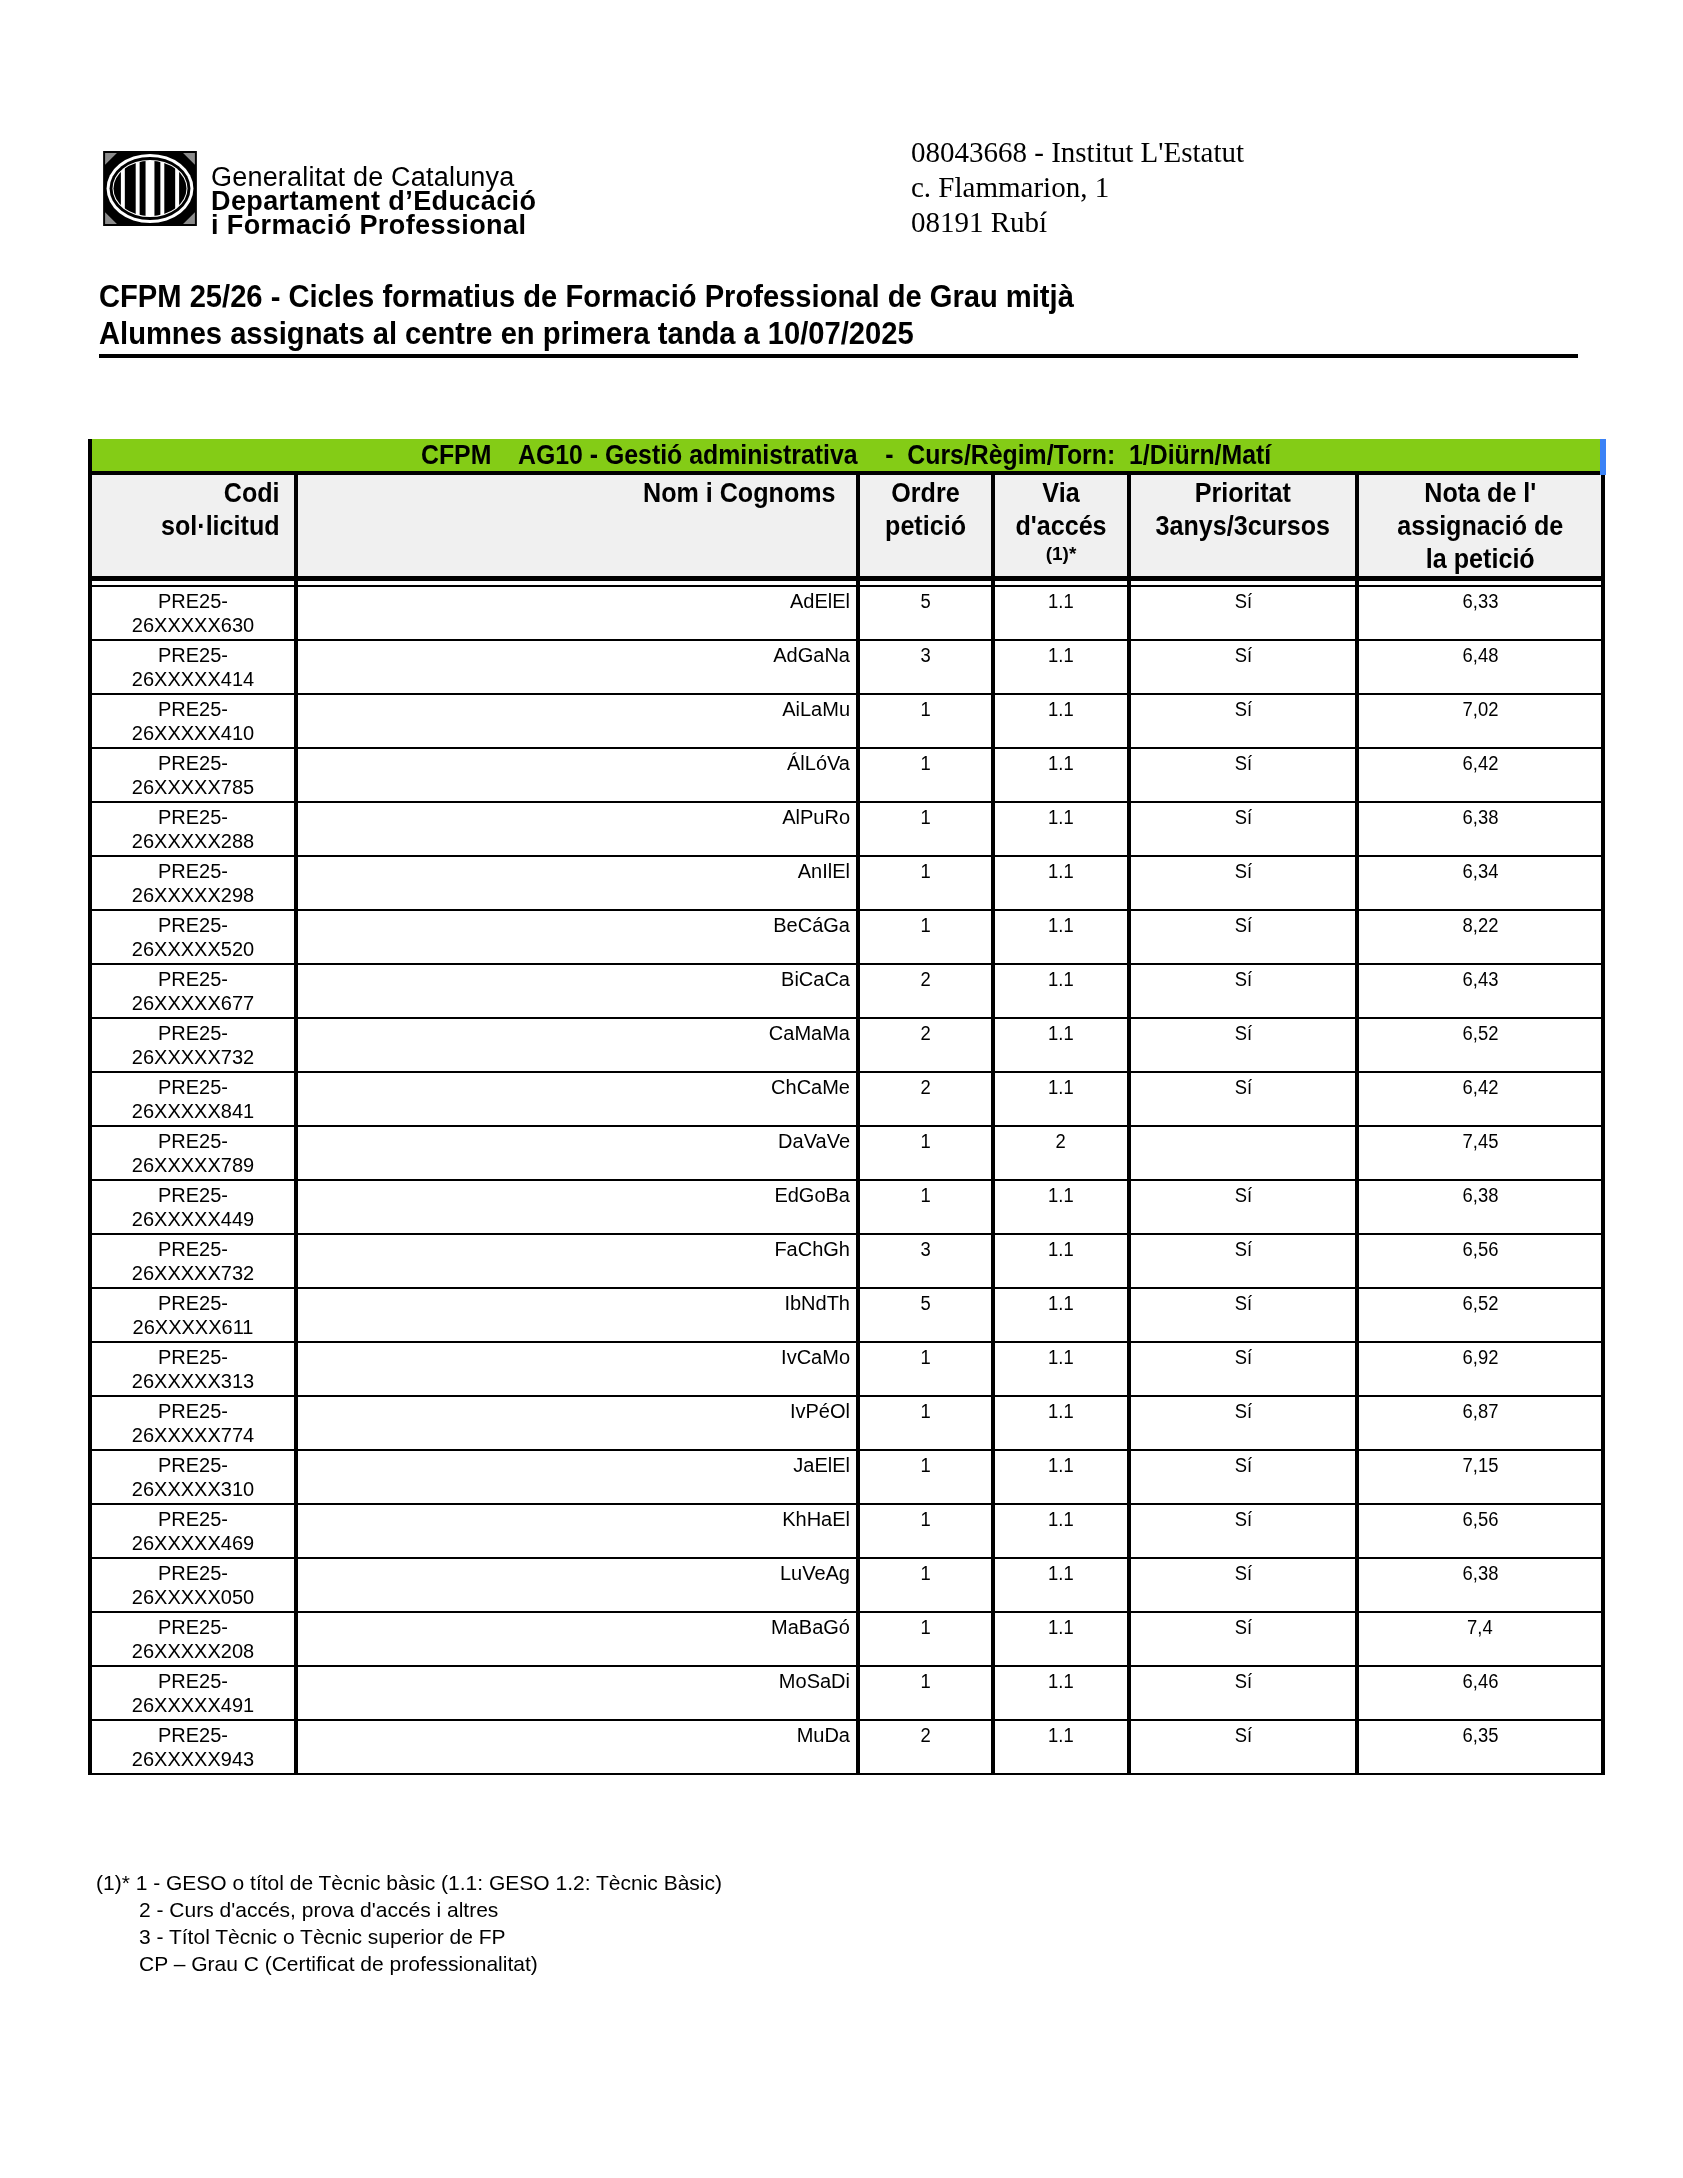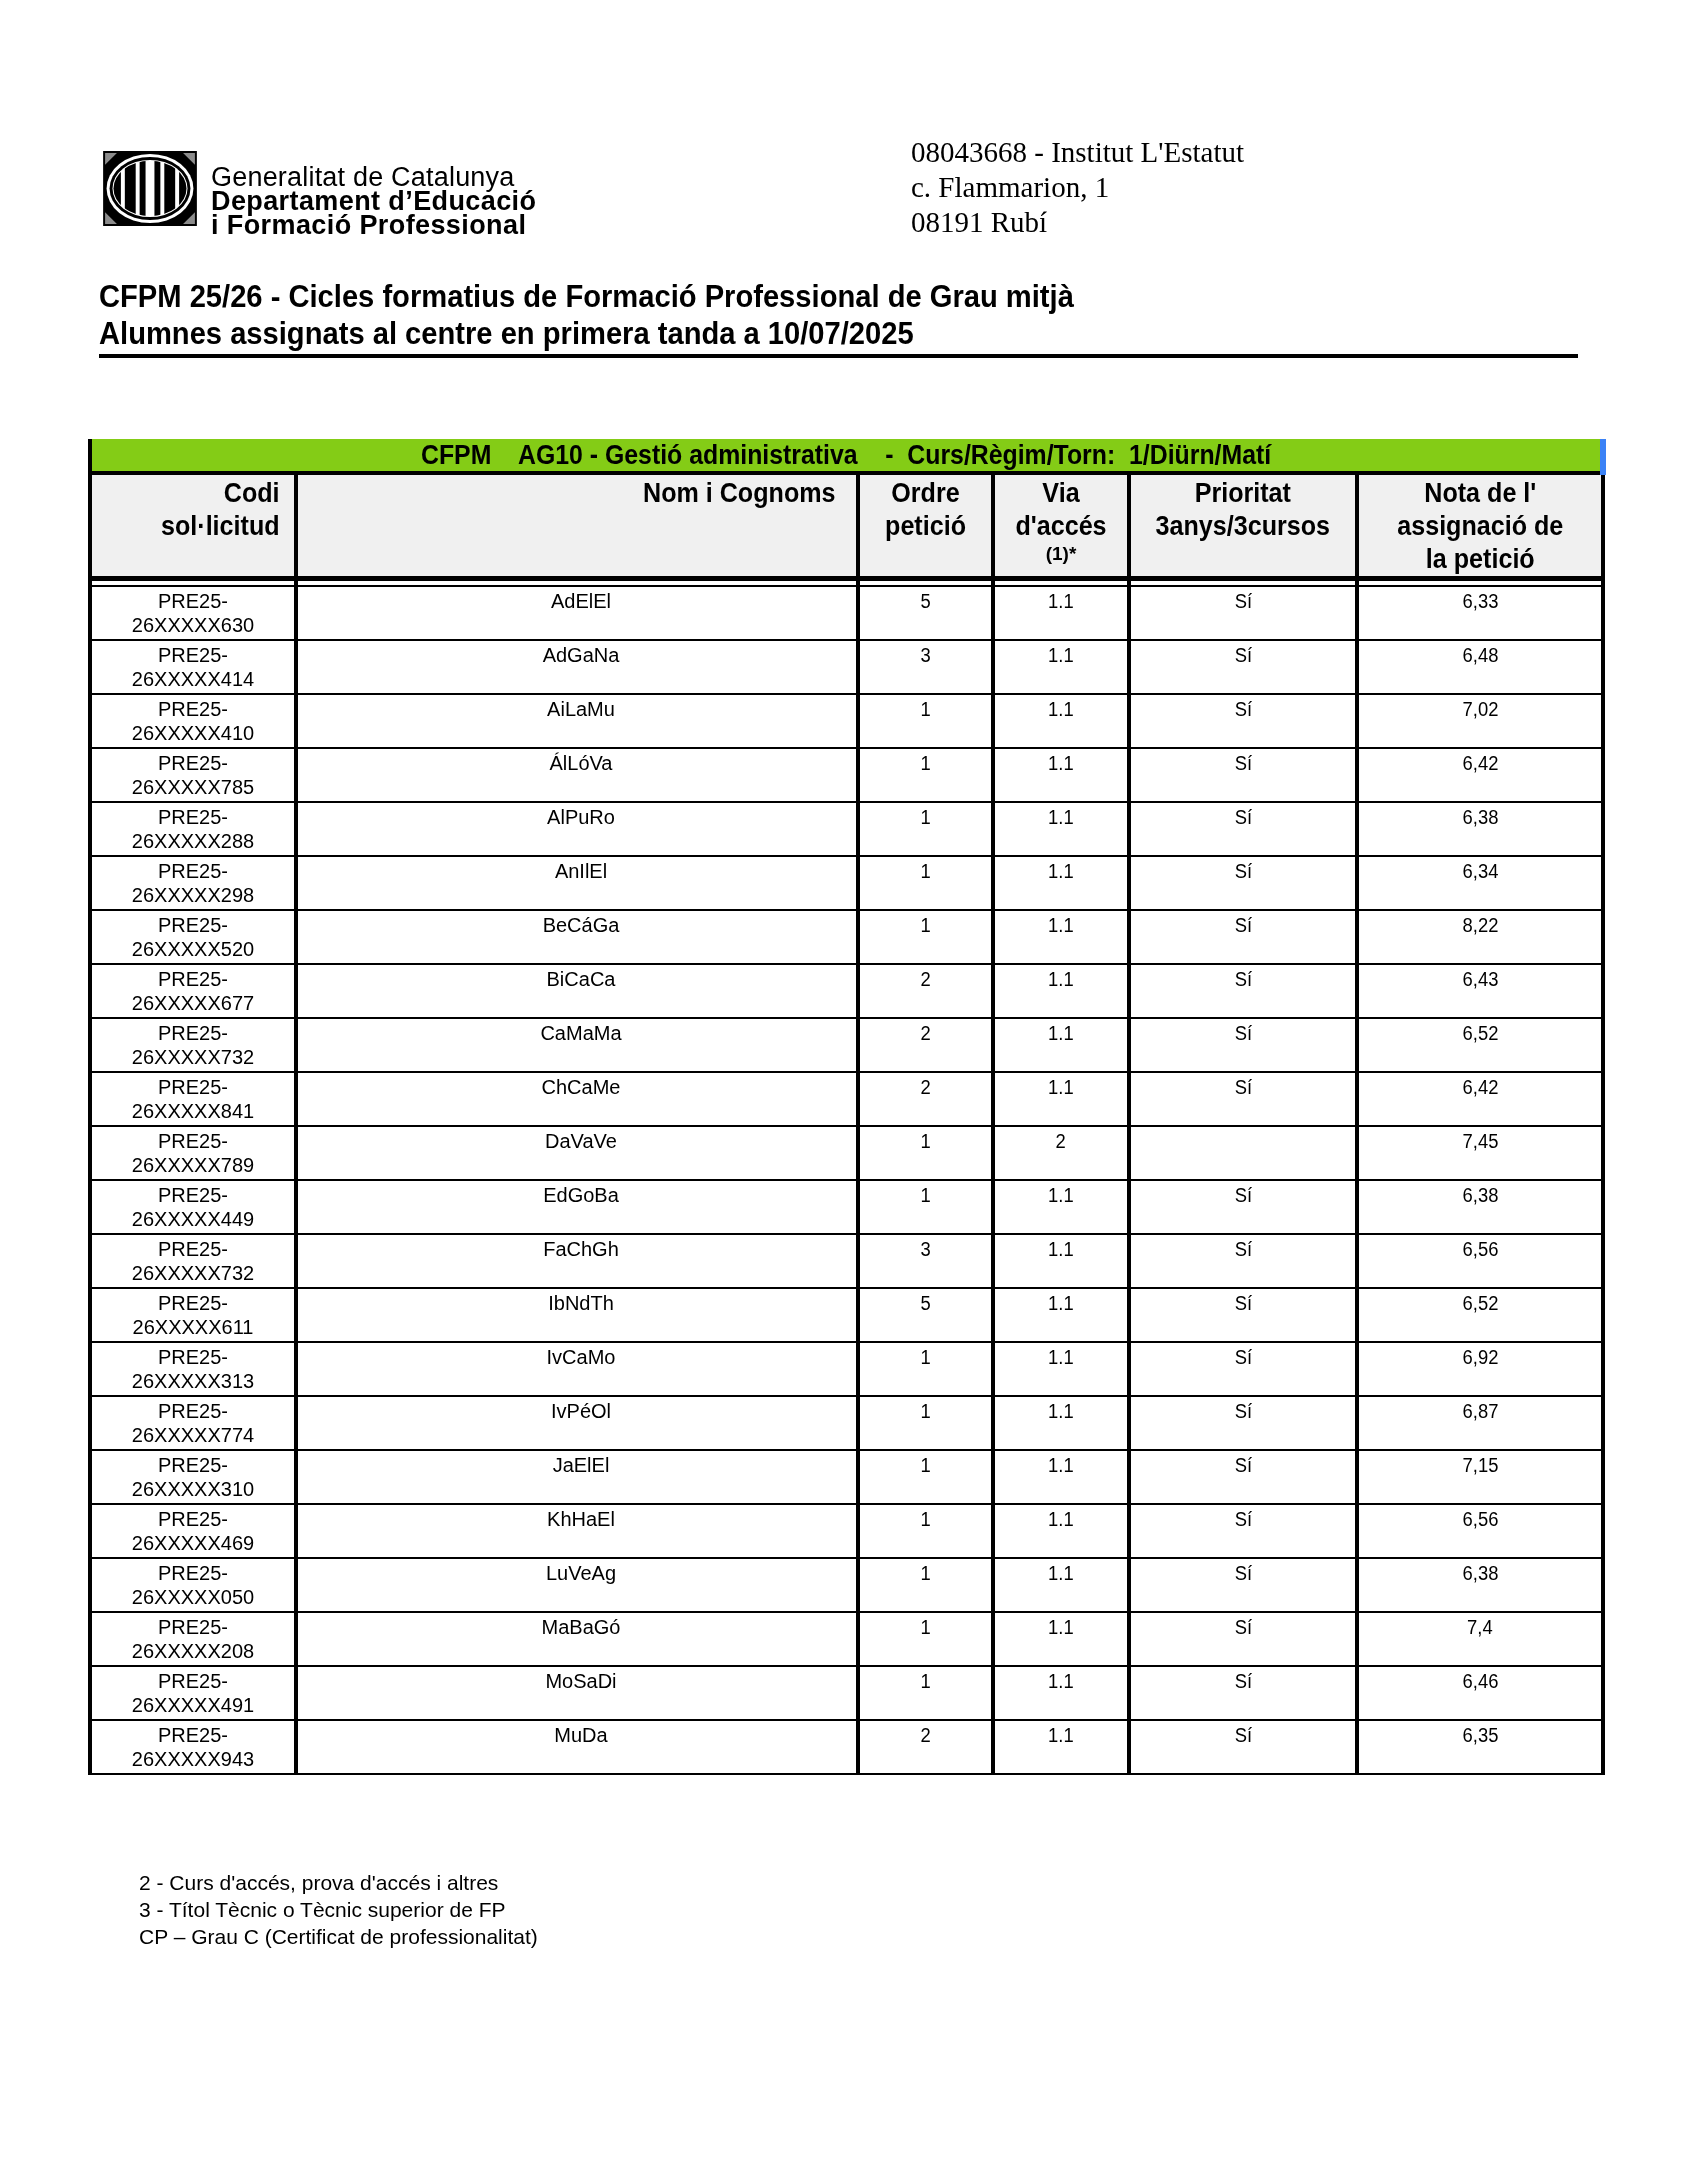--- a/index.html
+++ b/index.html
@@ -50,7 +50,7 @@
                  border-left: 4px solid #000; border-right: 4px solid #000;
                  border-bottom: 2px solid #000; }
   .data-row td.code { text-align: center; }
-  .data-row td.name { text-align: center; padding-left: 14px; }
+  .data-row td.name { text-align: right; padding-left: 14px; }
   .data-row td.num { text-align: center; }
   .data-row td .nx { display: inline-block; transform: scaleX(0.92); }
 

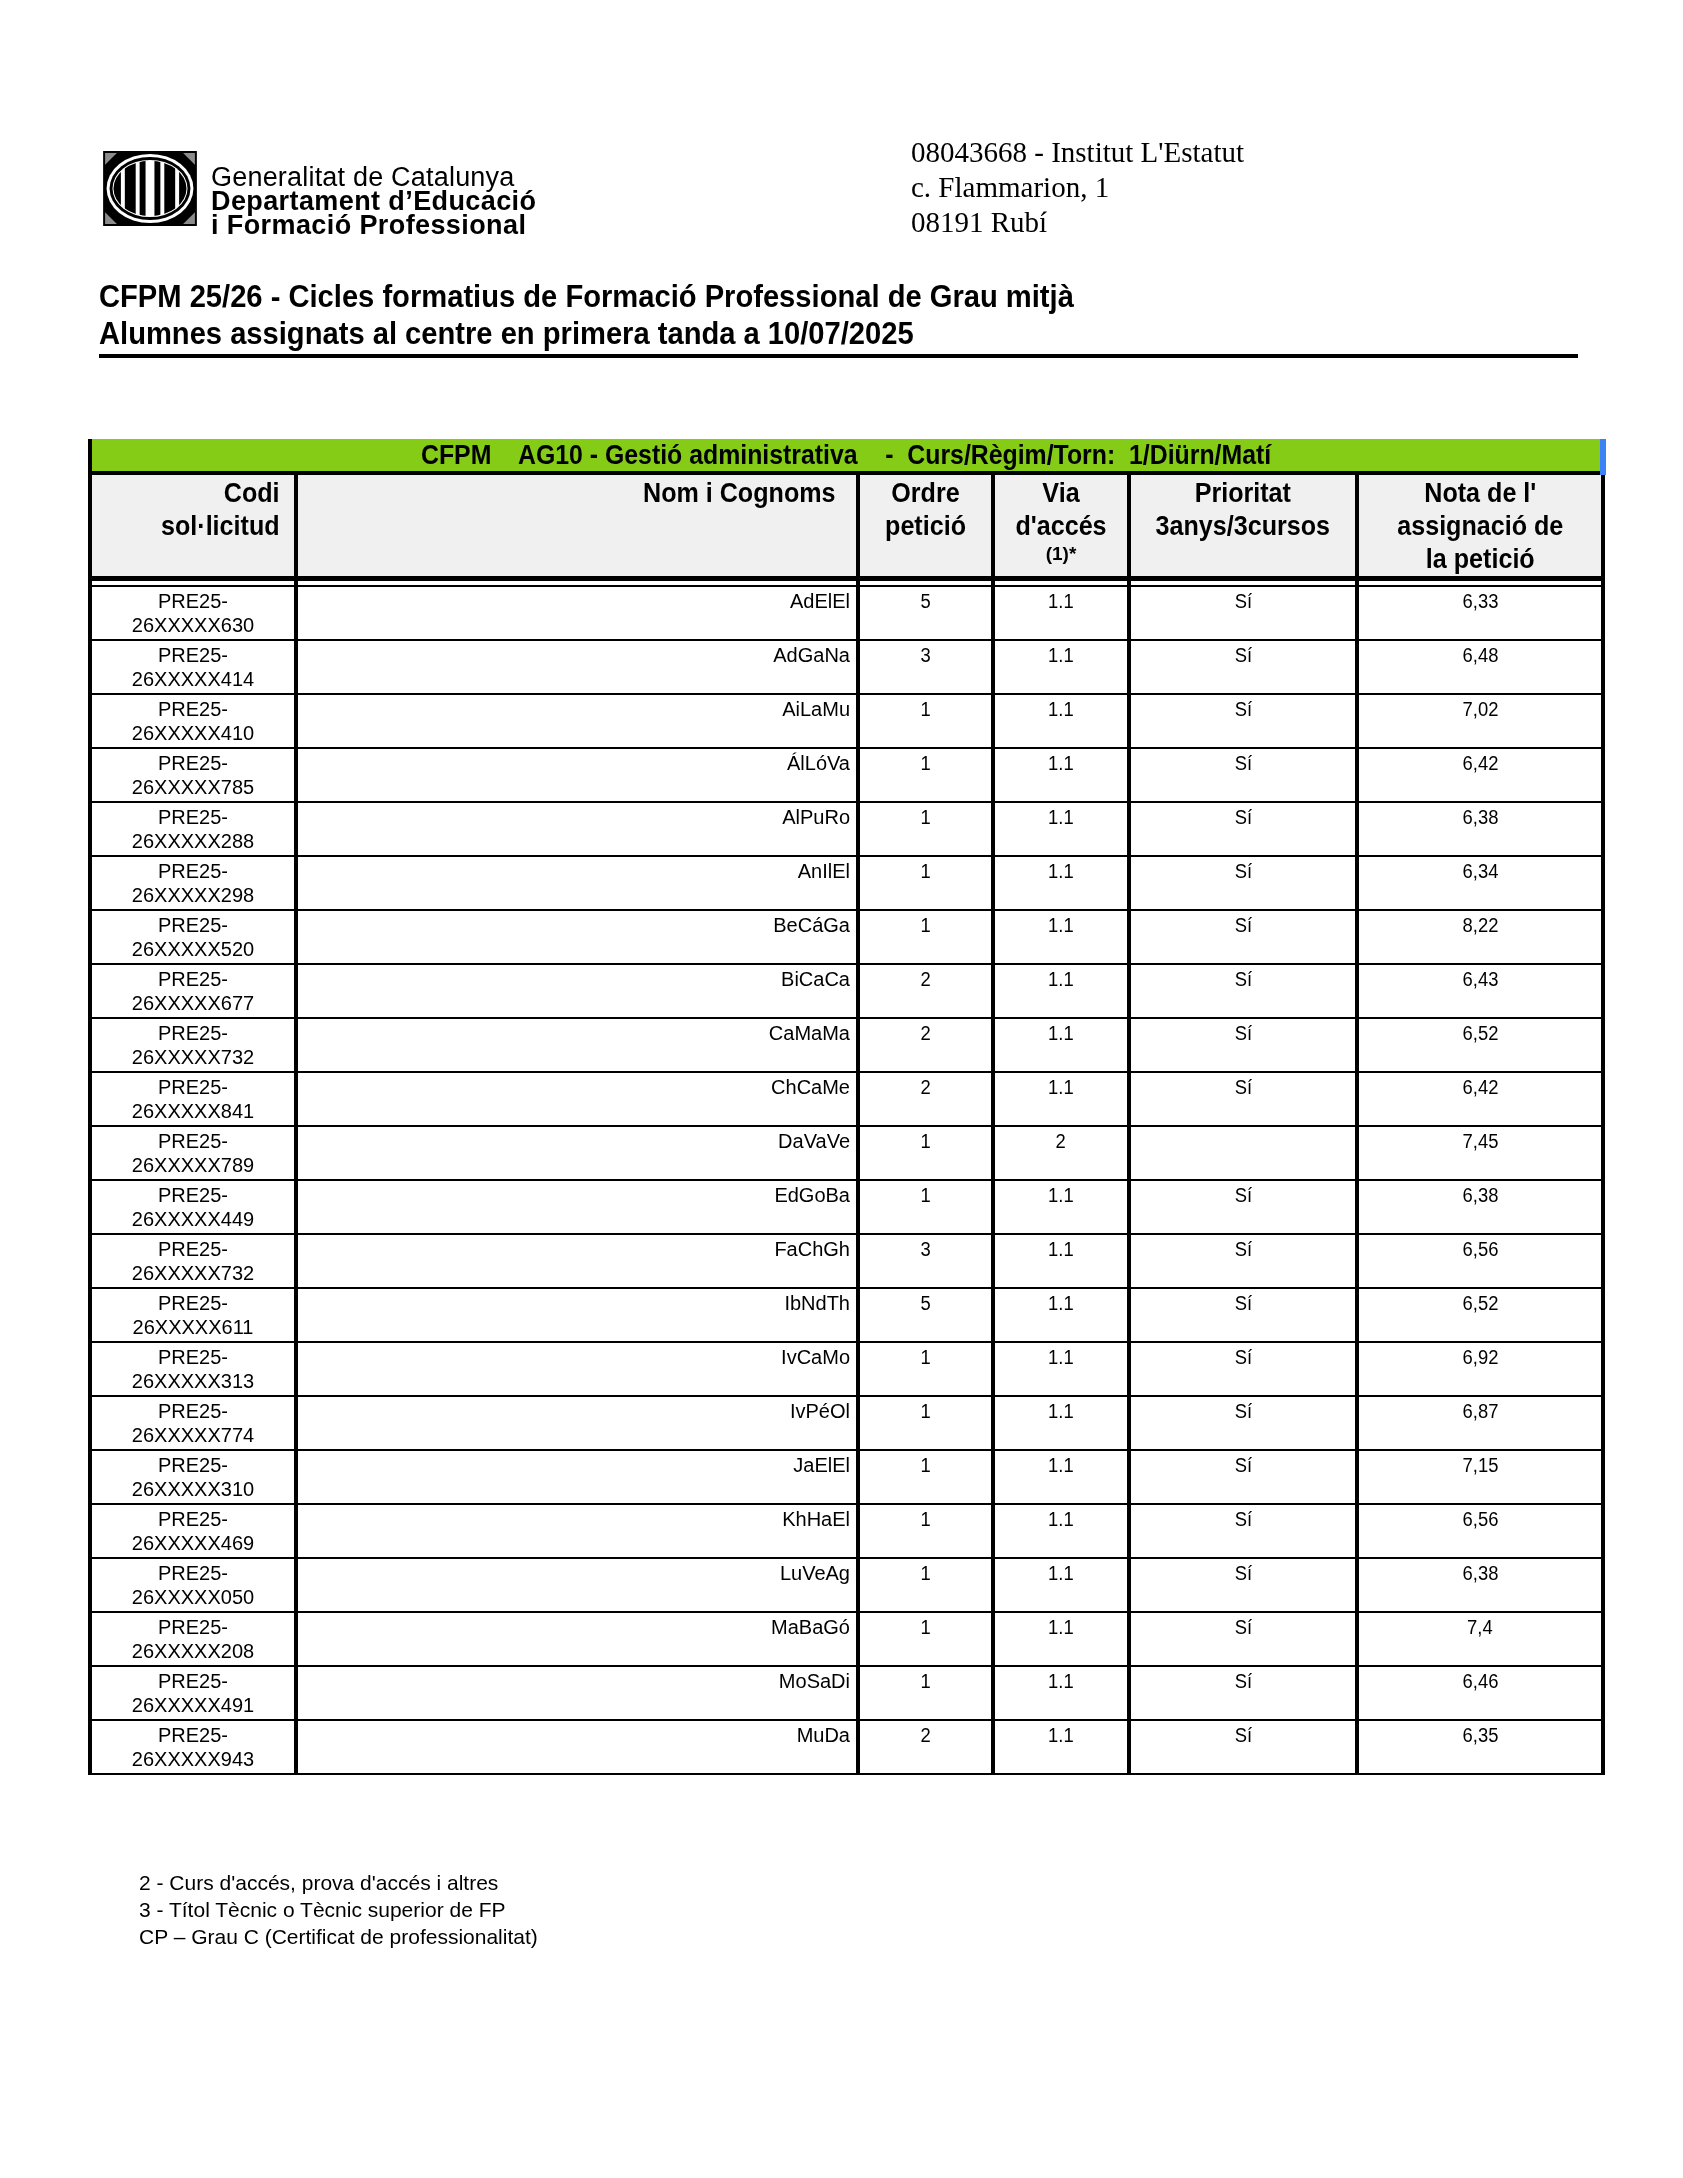--- a/index.html
+++ b/index.html
@@ -321,6 +321,7 @@
 </table>
 
 <div class="notes">
+  <span class="n">(1)* 1 - GESO o títol de Tècnic bàsic (1.1: GESO 1.2: Tècnic Bàsic)</span>
   <span class="n ind">2 - Curs d'accés, prova d'accés i altres</span>
   <span class="n ind">3 - Títol Tècnic o Tècnic superior de FP</span>
   <span class="n ind">CP – Grau C (Certificat de professionalitat)</span>

